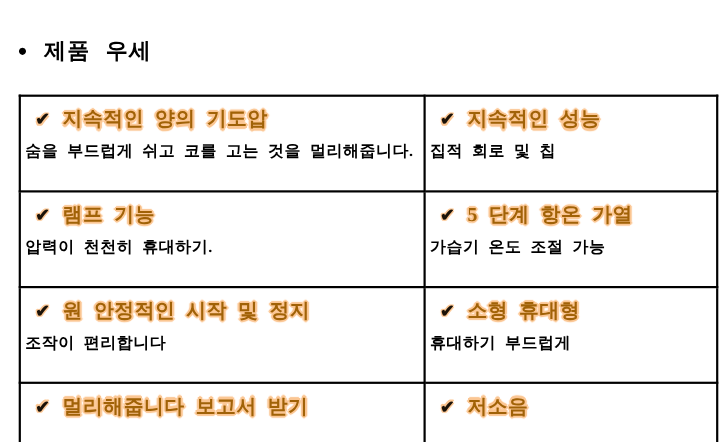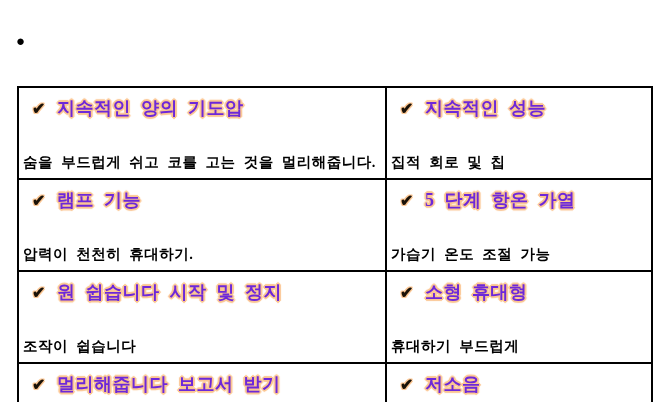--- a/index.html
+++ b/index.html
@@ -98,6 +98,7 @@
 
   <div class="title-row">
     <span class="title-bullet">●</span>
+    <span>제품 우세</span>
   </div>
 
   <table class="features">

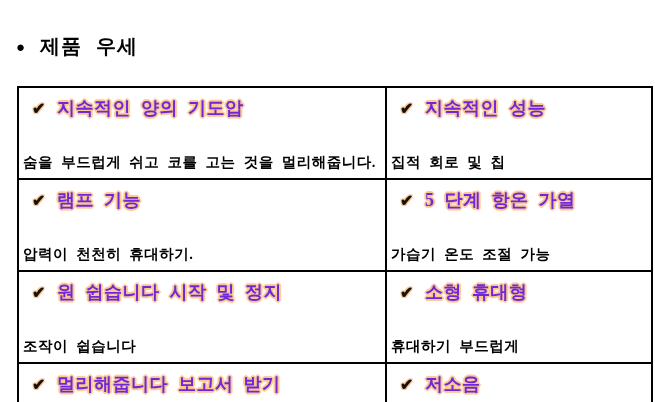--- a/index.html
+++ b/index.html
@@ -74,7 +74,7 @@
       0 0 2px #f9c18f;
   }
   .heading-text {
-    color: #6d28d9;
+    color: #a16207;
     text-shadow:
       -1px -1px 0 #fbc693, 1px -1px 0 #fbc693,
       -1px  1px 0 #fbc693, 1px  1px 0 #fbc693,

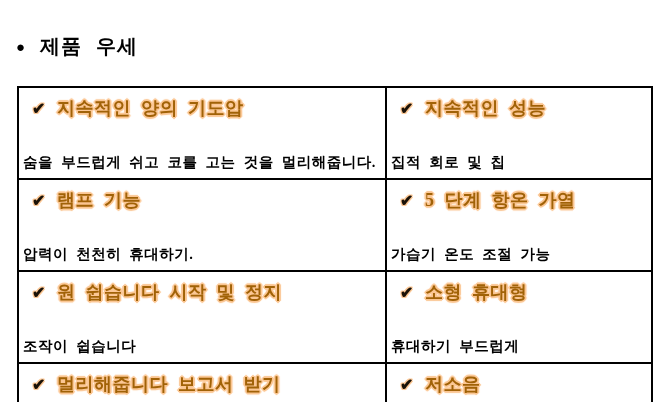--- a/index.html
+++ b/index.html
@@ -82,7 +82,7 @@
       0 -2px 1px #fbc693, 0 2px 1px #fbc693;
   }
   .cell-desc {
-    margin-top: 33px;
+    margin-top: 8px;
     font-size: 14.5px;
     font-weight: bold;
     color: #000000;

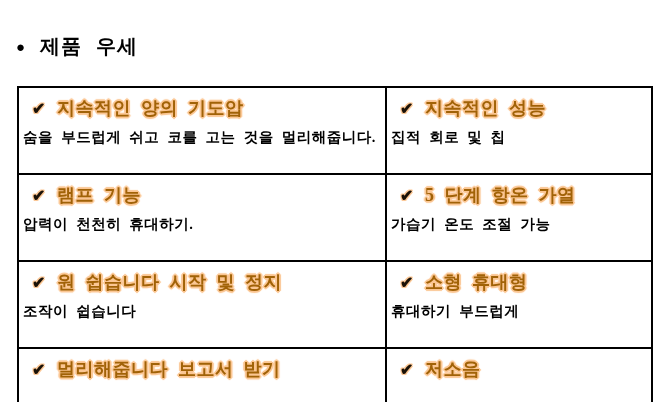--- a/index.html
+++ b/index.html
@@ -139,7 +139,7 @@
         <td class="col-left">
           <div class="cell-heading">
             <span class="check-icon">✔</span>
-            <span class="heading-text">원 쉽습니다 시작 및 정지</span>
+            <span class="heading-text">원 안정적인 시작 및 정지</span>
           </div>
           <div class="cell-desc">조작이 쉽습니다</div>
         </td>

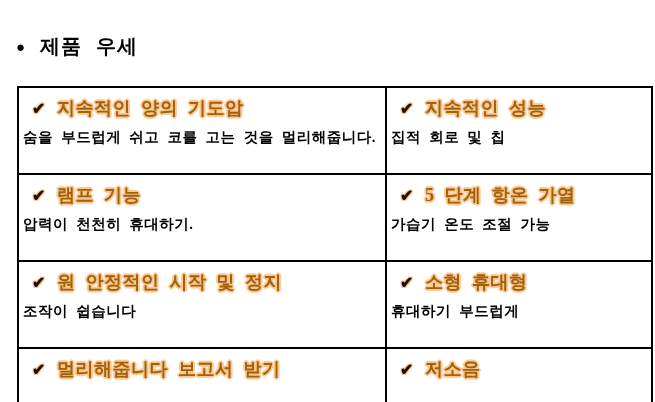--- a/index.html
+++ b/index.html
@@ -141,7 +141,7 @@
             <span class="check-icon">✔</span>
             <span class="heading-text">원 안정적인 시작 및 정지</span>
           </div>
-          <div class="cell-desc">조작이 쉽습니다</div>
+          <div class="cell-desc">조작이 편리합니다</div>
         </td>
         <td class="col-right">
           <div class="cell-heading">

